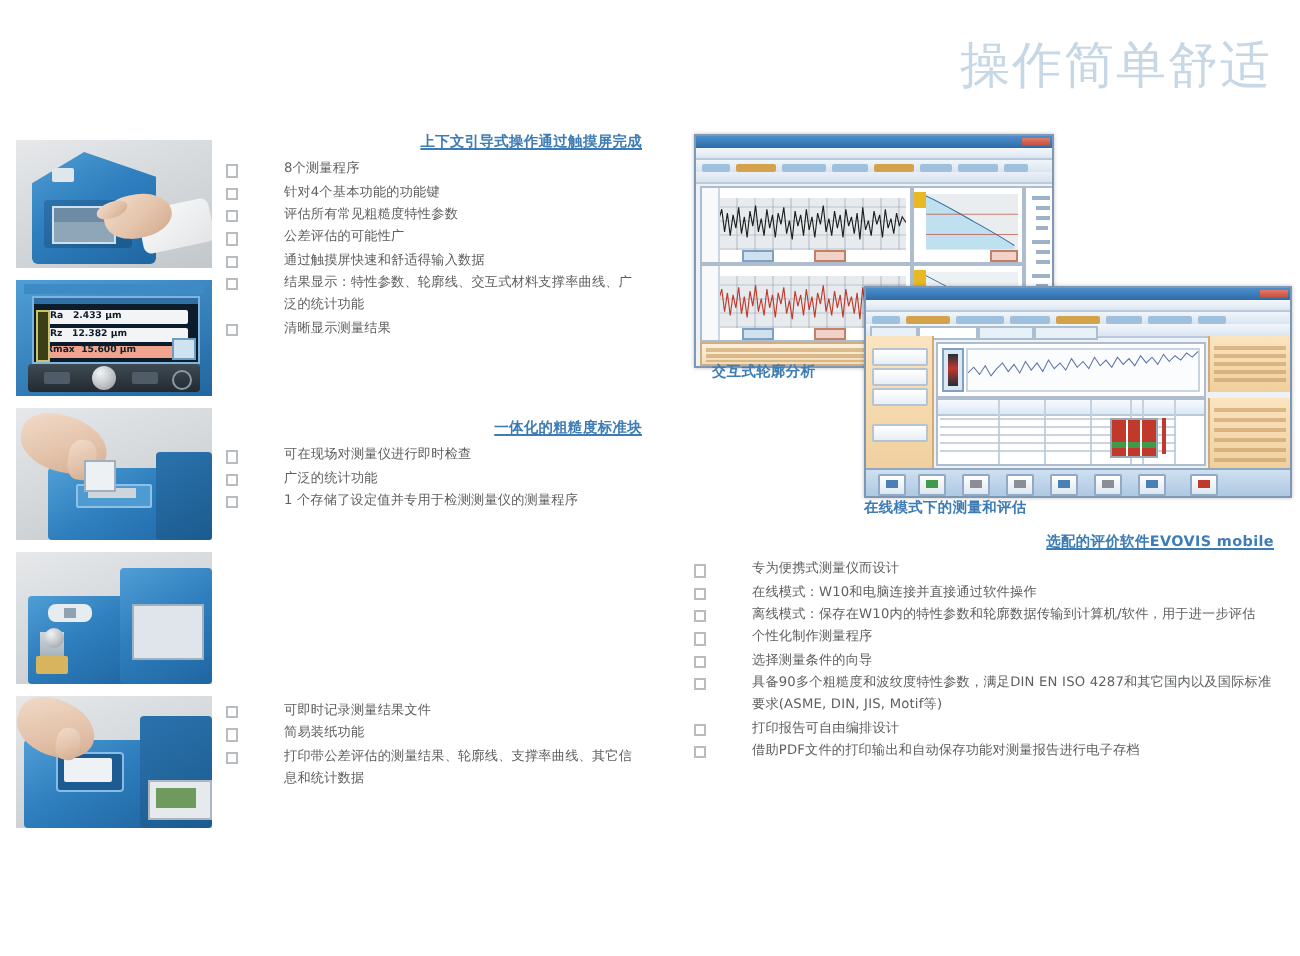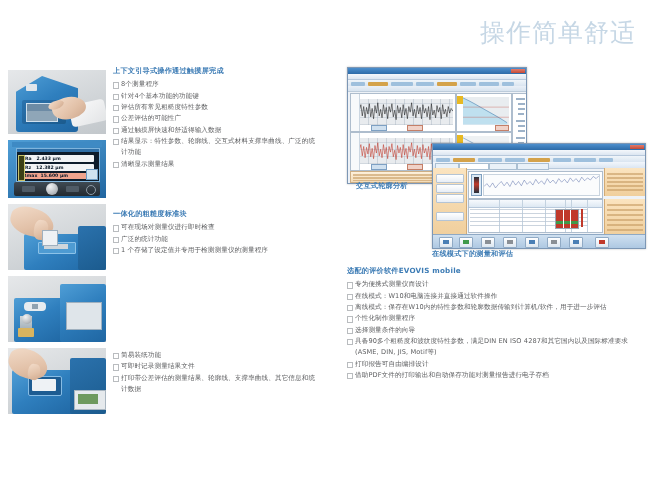--- a/index.html
+++ b/index.html
@@ -97,9 +97,11 @@
     font-size: 7.2px;
     font-weight: bold;
     color: #3d7cb5;
+    text-decoration: underline;
     line-height: 1.3;
     margin-bottom: 4px;
     letter-spacing: .2px;
+    text-align: right;
   }
   ul.bullets {
     list-style: none;

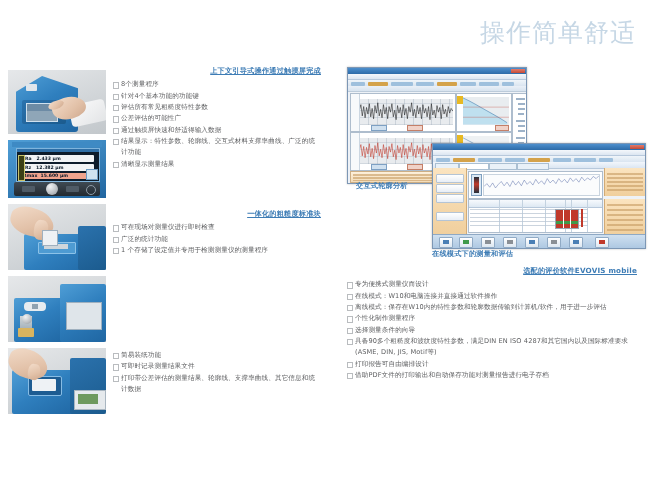--- a/index.html
+++ b/index.html
@@ -109,7 +109,7 @@
   }
   ul.bullets li {
     position: relative;
-    padding-left: 8px;
+    padding-left: 29px;
     font-size: 6.6px;
     line-height: 1.72;
     color: #5d5e60;

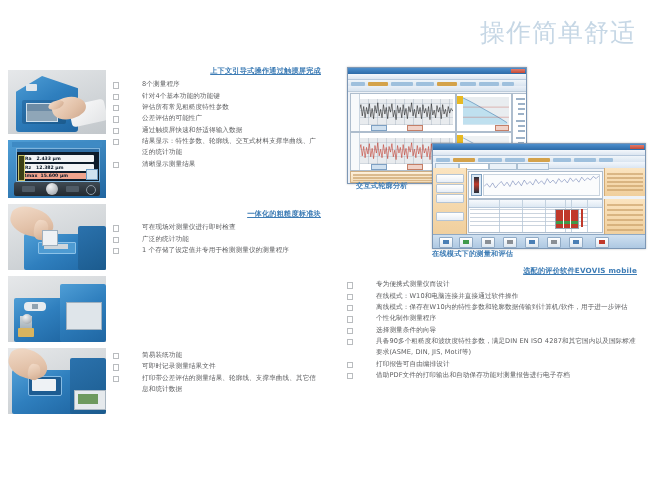--- a/index.html
+++ b/index.html
@@ -373,8 +373,8 @@
 
 <div class="textblock" style="left:113px; top:350px; width:208px;">
   <ul class="bullets">
+    <li>可即时记录测量结果文件</li>
     <li>简易装纸功能</li>
-    <li>可即时记录测量结果文件</li>
     <li>打印带公差评估的测量结果、轮廓线、支撑率曲线、其它信息和统计数据</li>
   </ul>
 </div>

